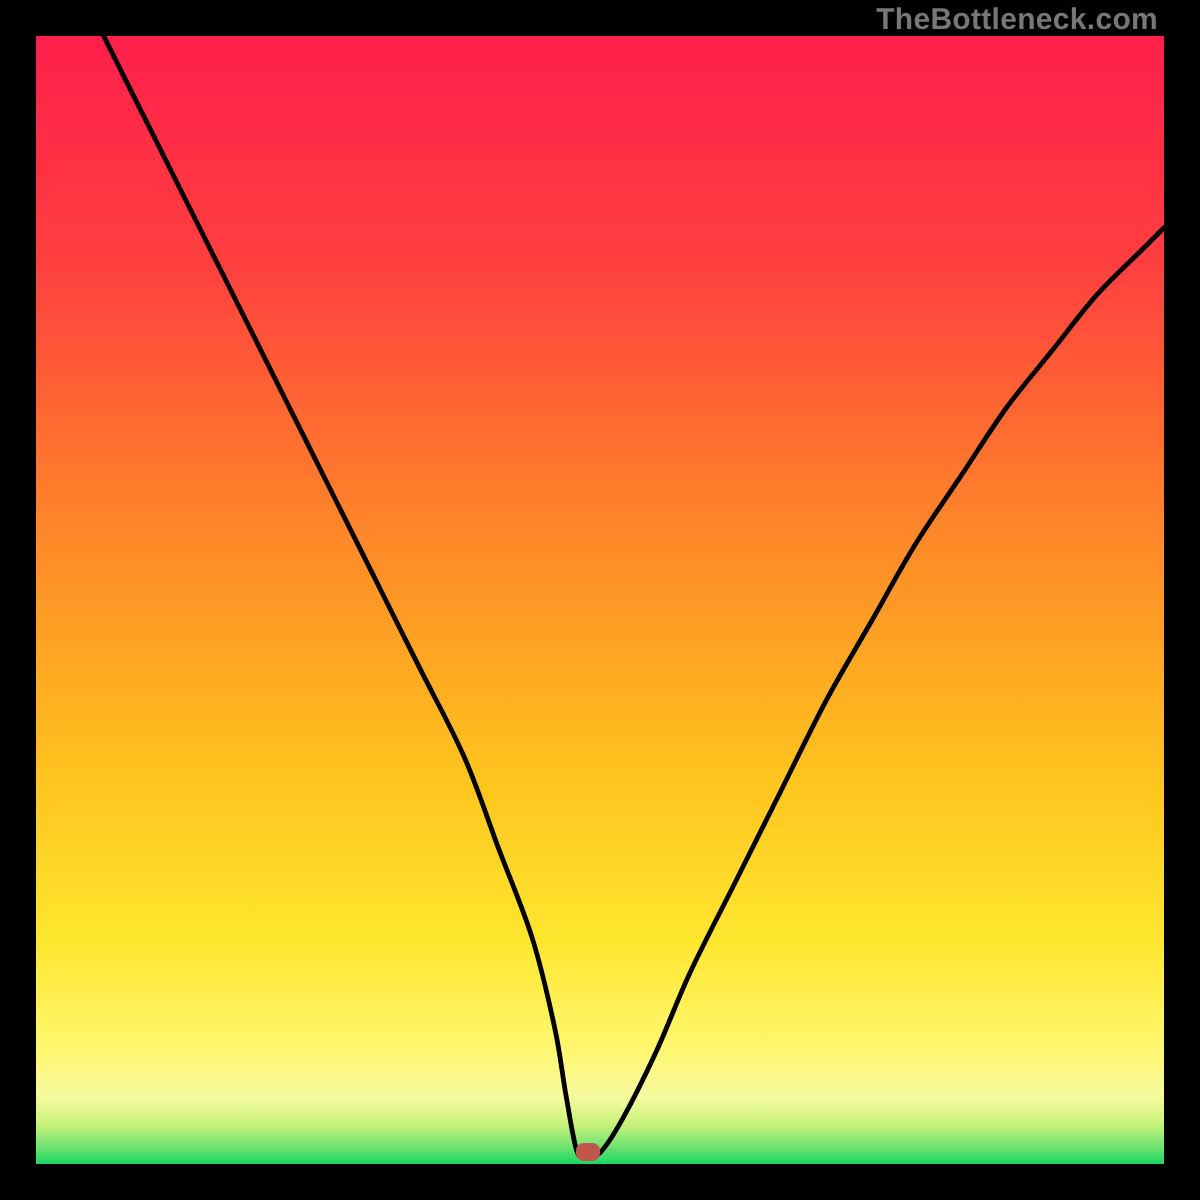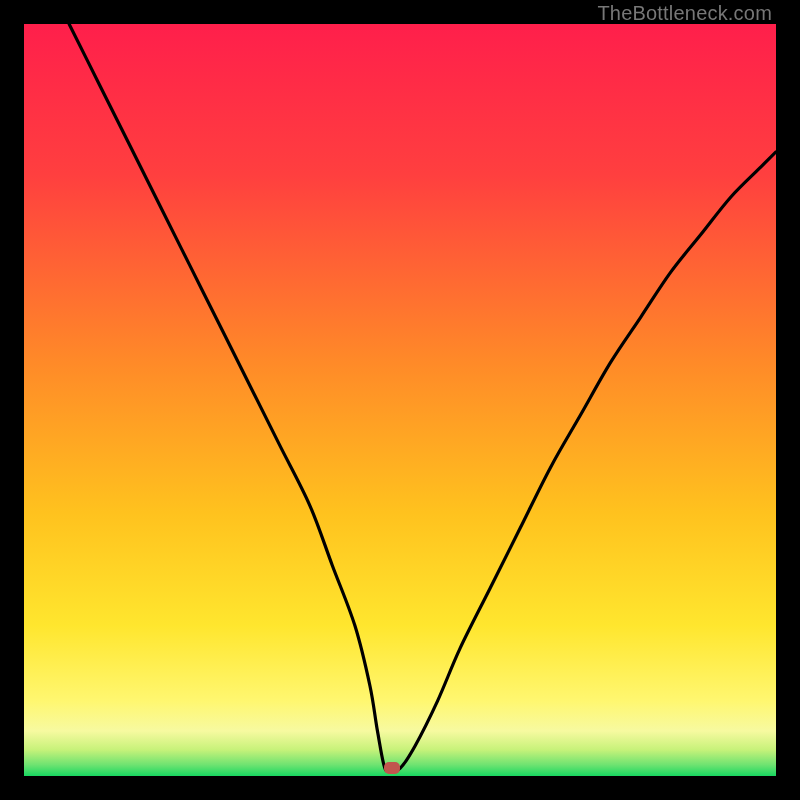--- a/index.html
+++ b/index.html
@@ -34,7 +34,7 @@
     right: 28px;
     color: #777;
     font-size: 20px;
-    font-weight: 400;
+    font-weight: 700;
     letter-spacing: 0.2px;
   }
   svg {

